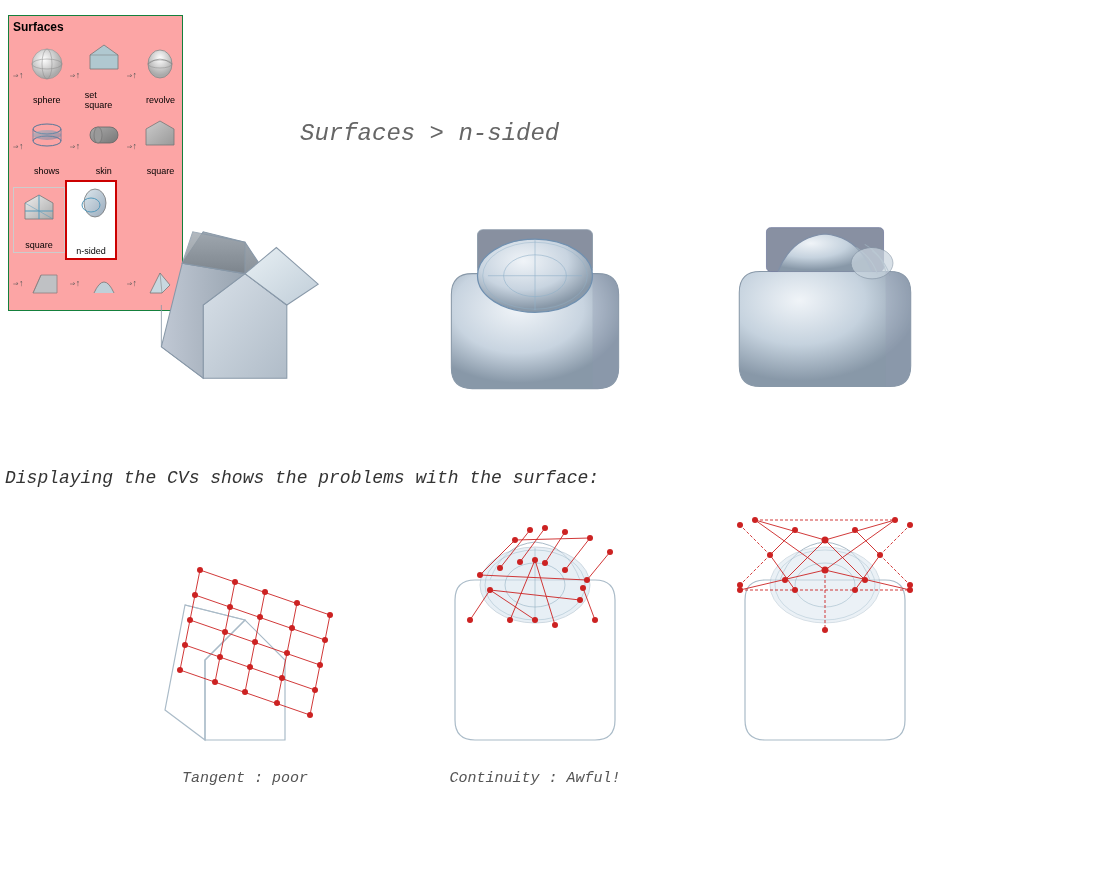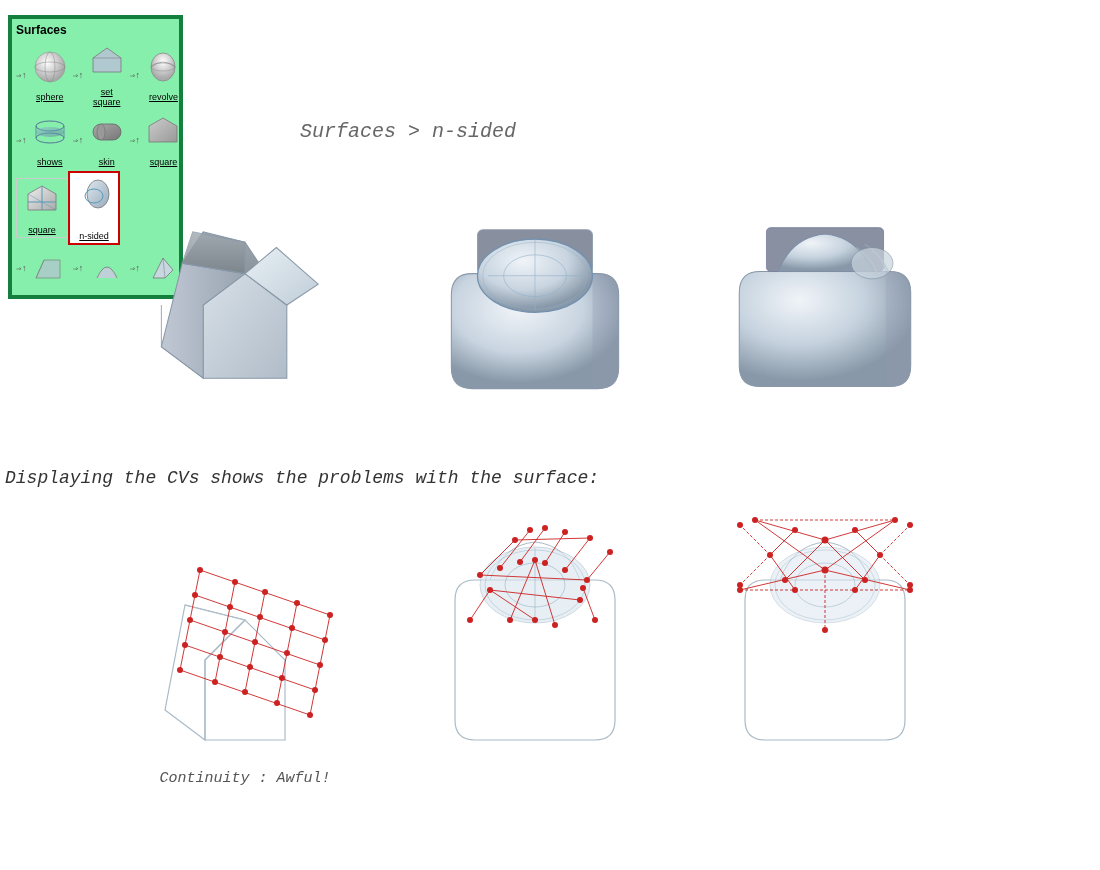--- a/index.html
+++ b/index.html
@@ -18,8 +18,8 @@
       top: 15px;
       left: 8px;
       width: 175px;
-      background: #86efac;
-      border: 4px solid #15803d;
+      background: #fca5a5;
+      border: 1px solid #15803d;
       padding: 4px;
     }
     .toolbar-title {

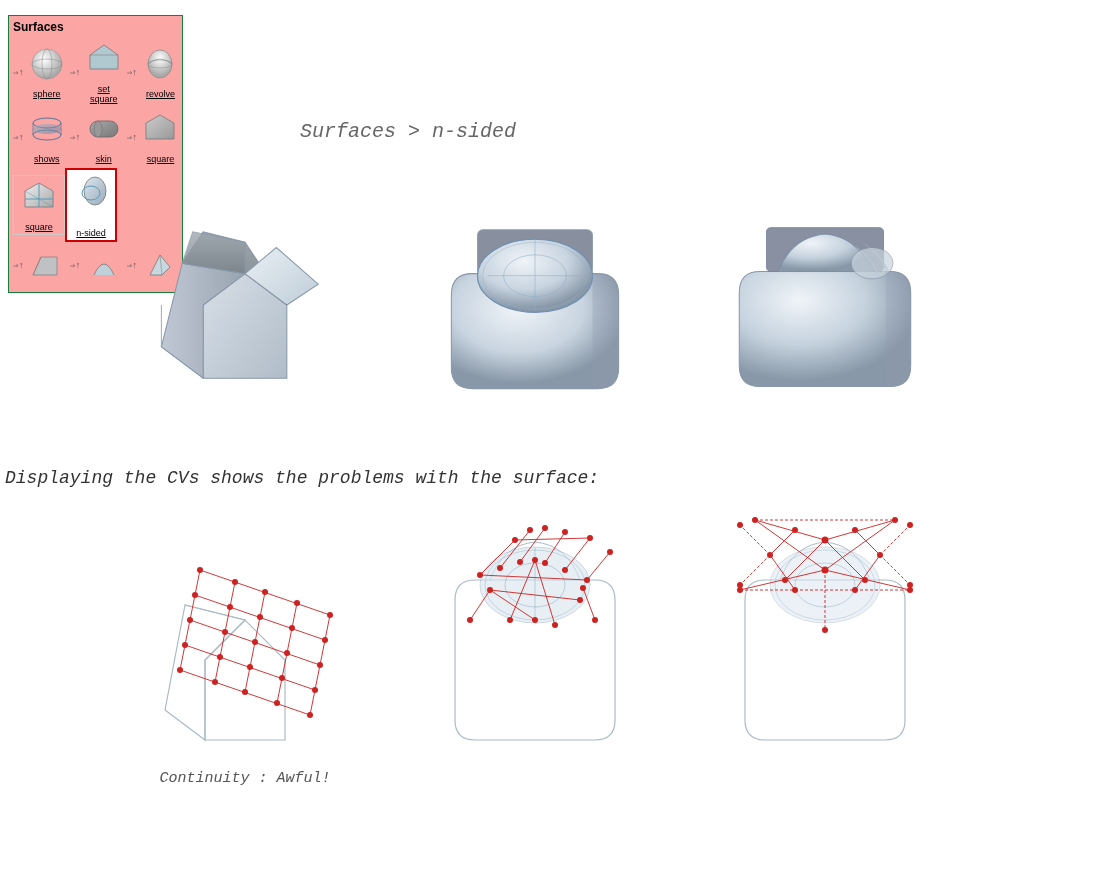--- a/index.html
+++ b/index.html
@@ -51,9 +51,7 @@
       font-family: Arial, sans-serif;
       font-size: 9px;
       color: #000;
-      text-align: center;
-      margin-top: 6px;
-      text-decoration: underline;
+      margin-top: 12px;
     }
     .toolbar-icon {
       width: 38px;

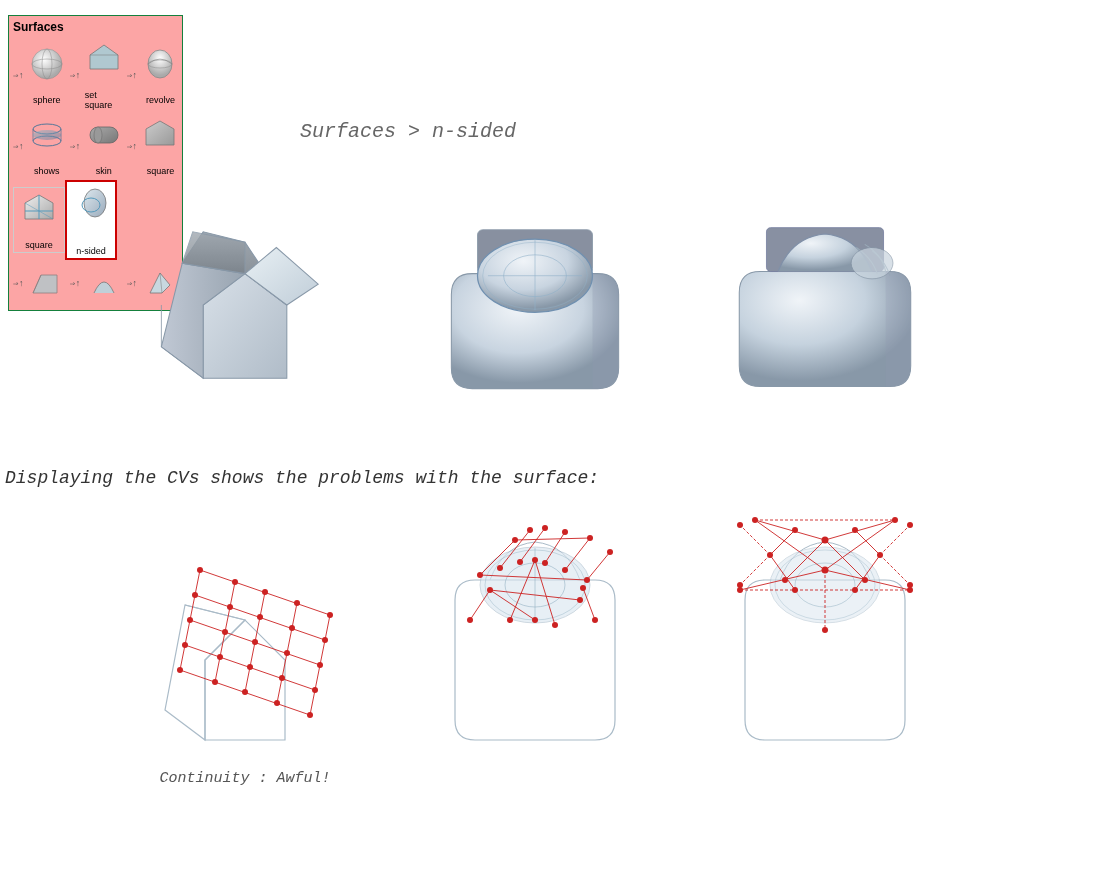--- a/index.html
+++ b/index.html
@@ -67,7 +67,7 @@
       top: 120px;
       left: 300px;
       font-family: 'Courier New', Courier, monospace;
-      font-size: 20px;
+      font-size: 24px;
       color: #666;
       font-style: italic;
     }

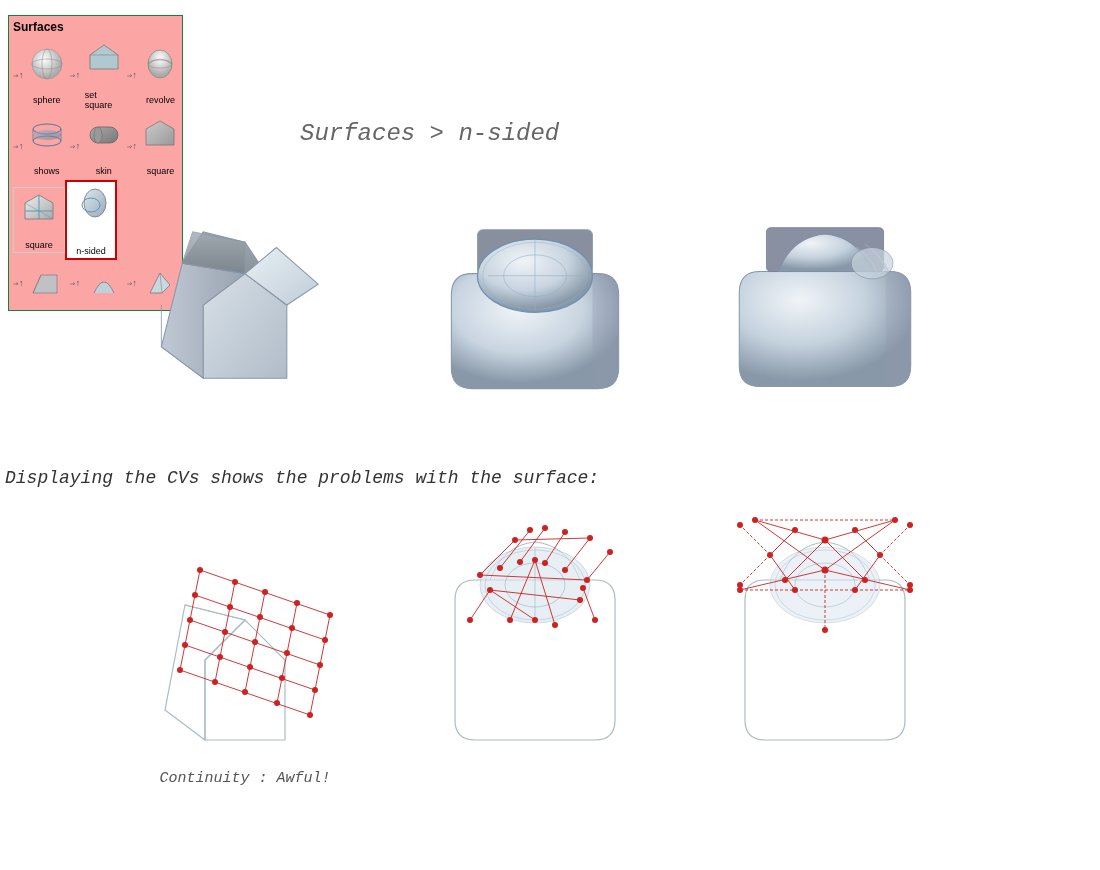--- a/index.html
+++ b/index.html
@@ -594,6 +594,7 @@
 </div>
 
 <div class="labels-row2">
+  <div class="model-label">Tangent : poor</div>
   <div class="model-label">Continuity : Awful!</div>
 </div>
 

